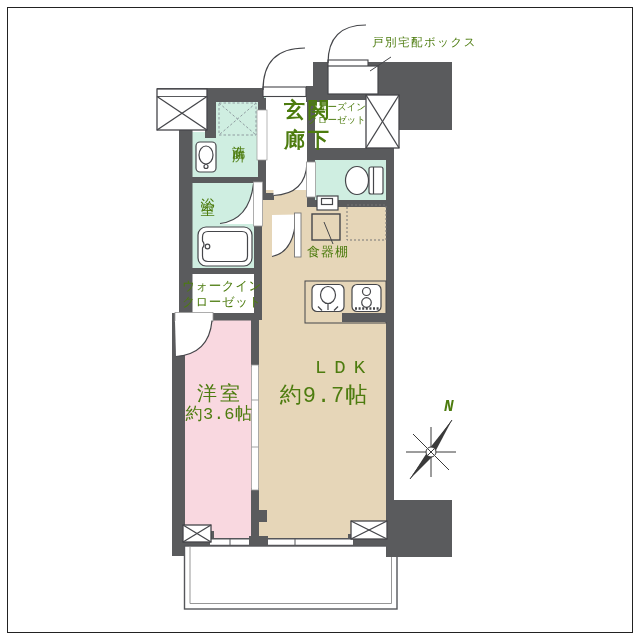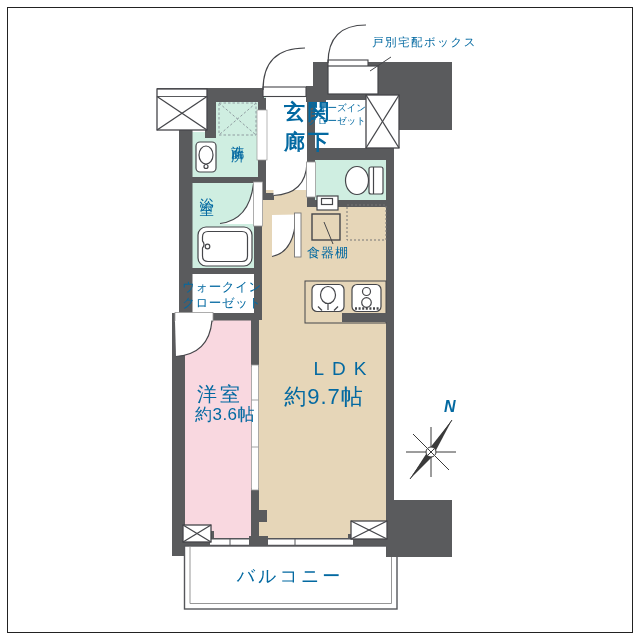--- a/index.html
+++ b/index.html
@@ -8,7 +8,7 @@
   }
   html,body{margin:0;padding:0;background:#fff;}
   #canvas{position:relative;width:640px;height:640px;background:var(--paper);overflow:hidden;
-          font-family:Liberation Sans, sans-serif;color:#0369a1;}
+          font-family:Liberation Mono, monospace;color:#4d7c0f;}
   #plan-svg{position:absolute;left:0;top:0;}
   .wall{fill:var(--wall);}
   .mint{fill:var(--mint);}

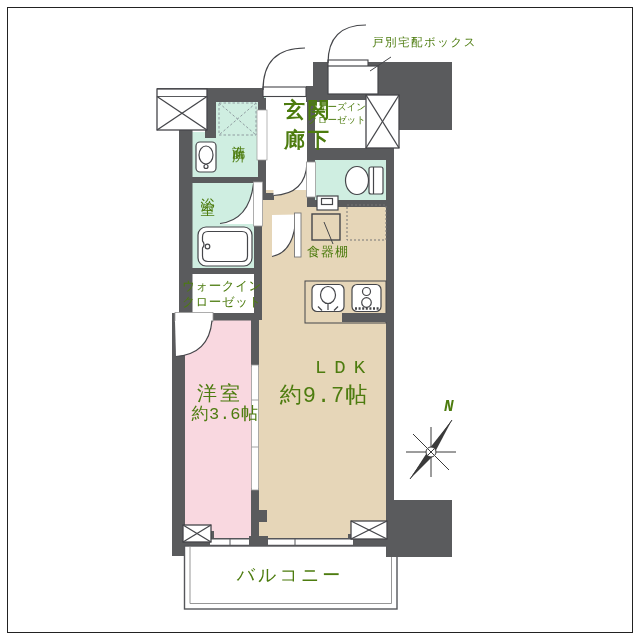--- a/index.html
+++ b/index.html
@@ -250,7 +250,7 @@
 <div class="lbl lbl-wic c" style="left:222px;top:280px;">ウォークイン</div>
 <div class="lbl lbl-wic c" style="left:222px;top:296px;">クローゼット</div>
 <div class="lbl lbl-west1 c" style="left:220px;top:383px;">洋室</div>
-<div class="lbl lbl-west2 c" style="left:219px;top:405px;margin-left:6px;">約3.6帖</div>
+<div class="lbl lbl-west2 c" style="left:219px;top:405px;">約3.6帖</div>
 <div class="lbl lbl-ldk1 c" style="left:344px;top:358px;">LDK</div>
 <div class="lbl lbl-ldk2 c" style="left:324px;top:384px;">約9.7帖</div>
 <div class="lbl lbl-cupboard" style="left:307px;top:246px;">食器棚</div>

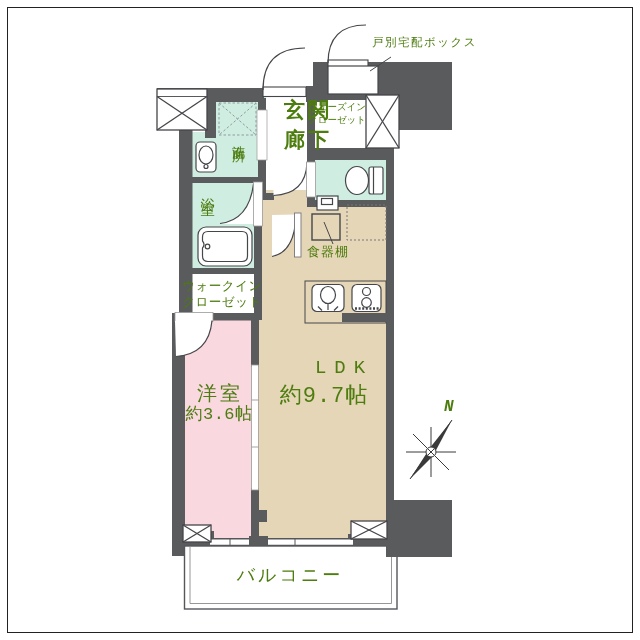--- a/index.html
+++ b/index.html
@@ -254,7 +254,6 @@
 <div class="lbl lbl-ldk1 c" style="left:344px;top:358px;">LDK</div>
 <div class="lbl lbl-ldk2 c" style="left:324px;top:384px;">約9.7帖</div>
 <div class="lbl lbl-cupboard" style="left:307px;top:246px;">食器棚</div>
-<div class="lbl lbl-balcony c" style="left:290px;top:566px;">バルコニー</div>
 <div class="lbl lbl-north" style="left:444px;top:398px;">N</div>
 
 <div class="frame"></div>

